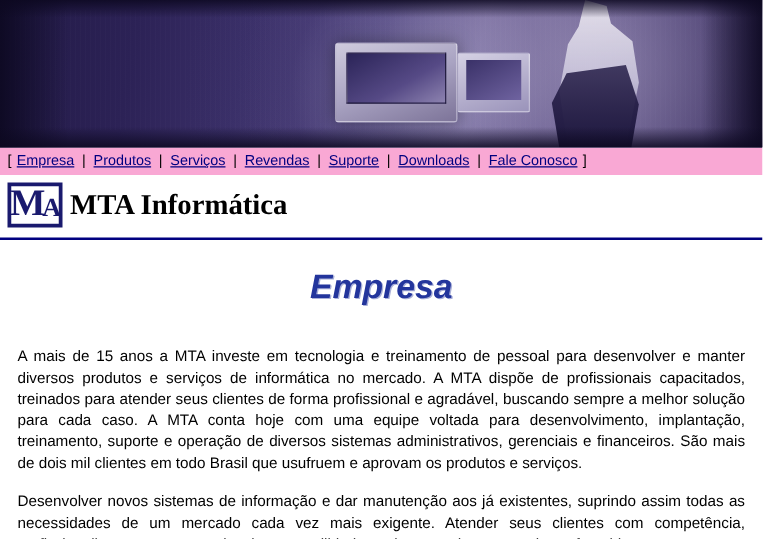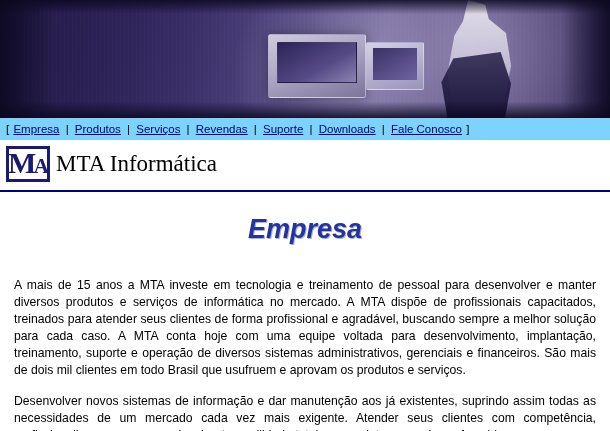--- a/index.html
+++ b/index.html
@@ -102,7 +102,7 @@
     padding-left: 6px;
     font-size: 11.5px;
     color: #000000;
-    background: #7dd3fc;
+    background: #f9a8d4;
     white-space: nowrap;
   }
   .navbar .brk { color: #000; }

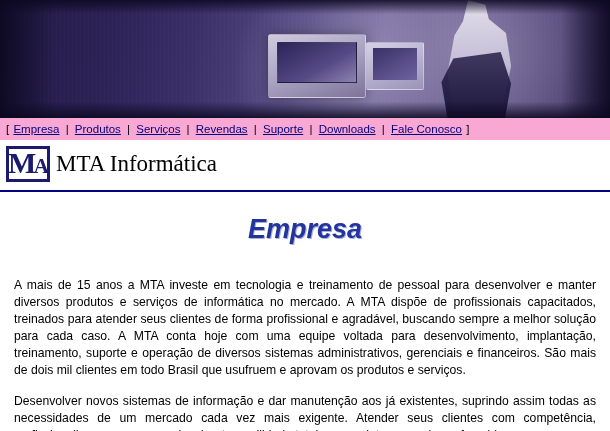--- a/index.html
+++ b/index.html
@@ -158,6 +158,7 @@
     font-family: "Liberation Serif", serif;
     font-size: 23px;
     color: #000000;
+    font-weight: bold;
   }
 
   

